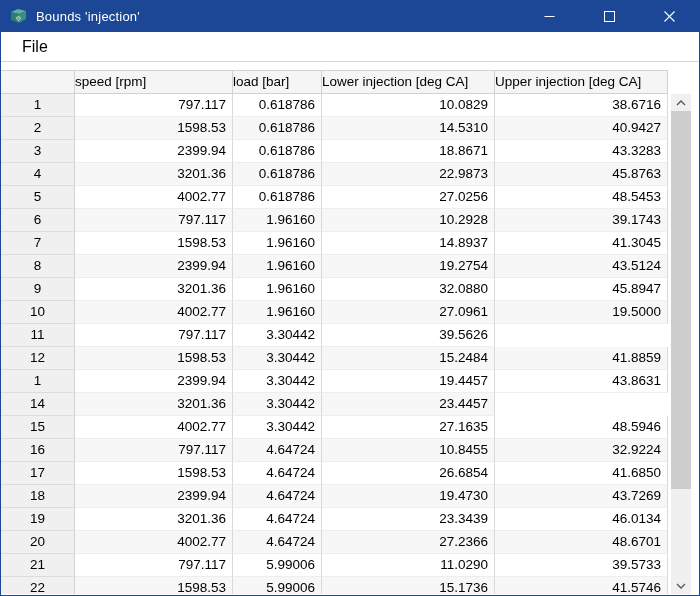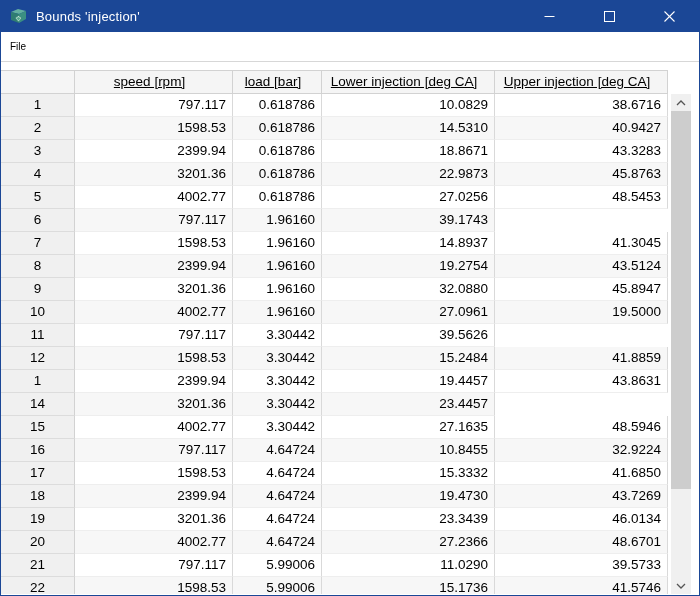--- a/index.html
+++ b/index.html
@@ -22,7 +22,7 @@
   
   .menubar { height:30px; background:#ffffff; border-bottom:1px solid #d7d7d7;
              display:flex; align-items:stretch; }
-  .menu-item { padding:0 9px; font-size:10px; color:#000; display:flex; align-items:center; }
+  .menu-item { padding:0 21px; font-size:16px; color:#000; display:flex; align-items:center; }
   
   .content { position:relative; height:532px; background:#ffffff; padding-top:8px; }
   .trow, .header-row {

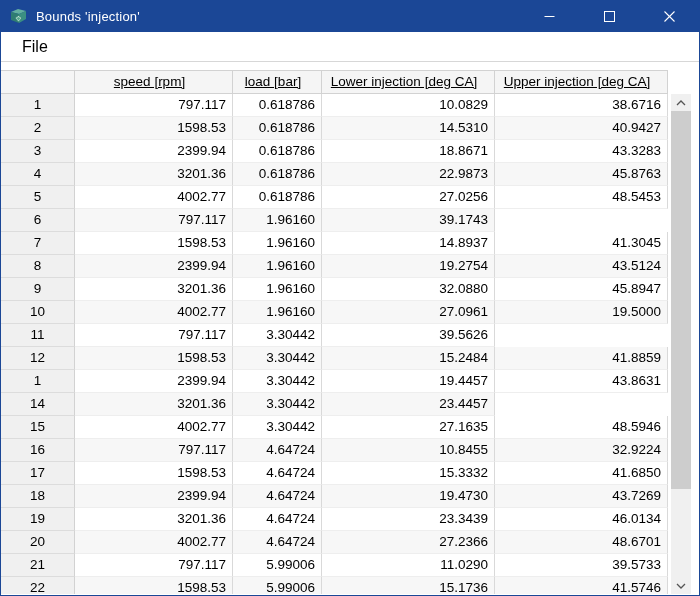--- a/index.html
+++ b/index.html
@@ -31,8 +31,8 @@
   .header-row { height:24px; font-size:13.5px; }
   .header-row .hcell {
     background:#f5f5f5; border-top:1px solid #d2d2d2; border-bottom:1px solid #d2d2d2;
-    border-right:1px solid #d2d2d2; line-height:22px; text-align:center;
-    padding-right:8px; white-space:nowrap; overflow:hidden; color:#000;text-decoration:underline;
+    border-right:1px solid #d2d2d2; line-height:22px; text-align:left;
+    padding-right:8px; white-space:nowrap; overflow:hidden; color:#000;
   }
   .header-row .hcell:first-child { border-left:none; }
   .tbody { height:500px; overflow:hidden; }

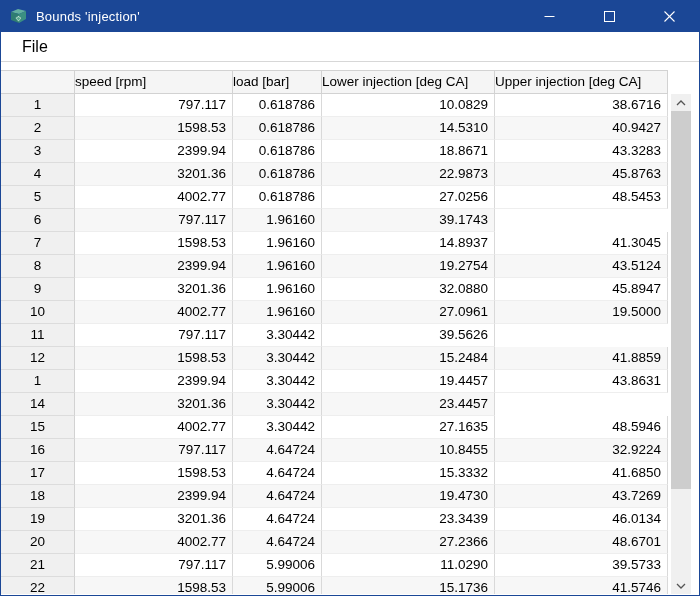--- a/index.html
+++ b/index.html
@@ -144,6 +144,7 @@
           <div class="cell rowhead">6</div>
           <div class="cell data">797.117</div>
           <div class="cell data">1.96160</div>
+          <div class="cell data">10.2928</div>
           <div class="cell data">39.1743</div>
         </div>
         <div class="trow">

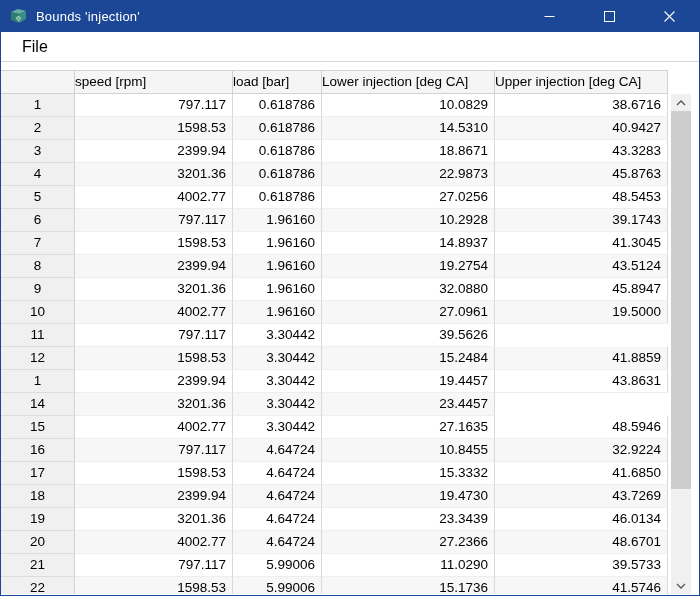--- a/index.html
+++ b/index.html
@@ -219,7 +219,7 @@
           <div class="cell rowhead">17</div>
           <div class="cell data">1598.53</div>
           <div class="cell data">4.64724</div>
-          <div class="cell data">15.3332</div>
+          <div class="cell data">26.6854</div>
           <div class="cell data">41.6850</div>
         </div>
         <div class="trow alt">

